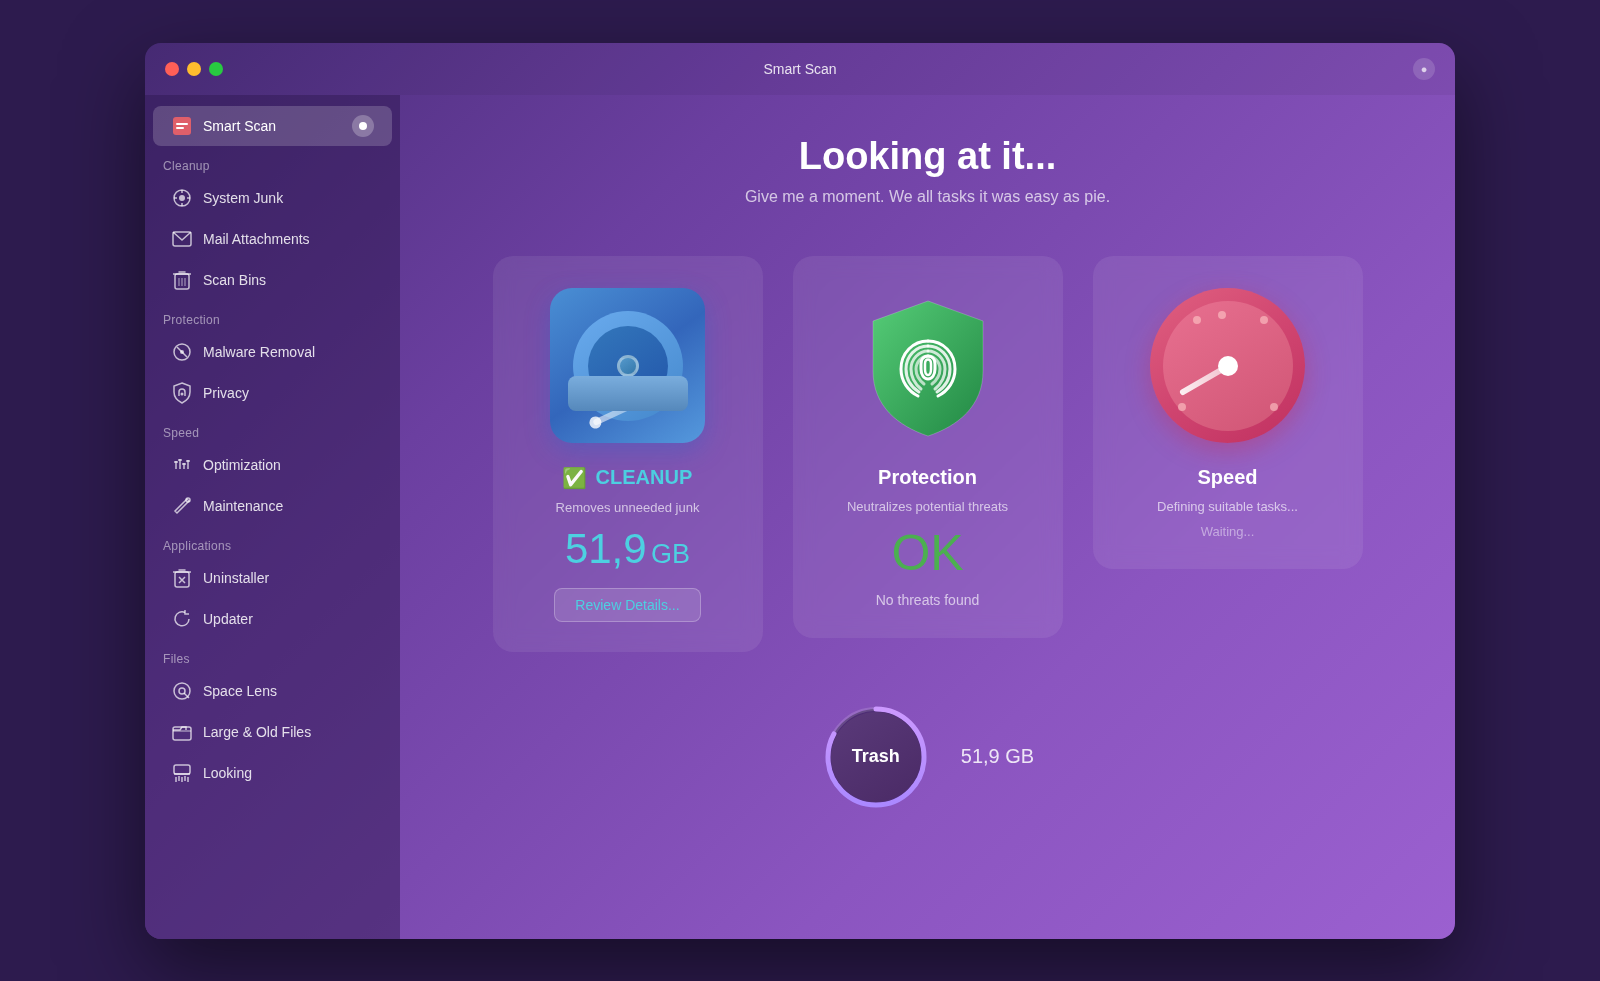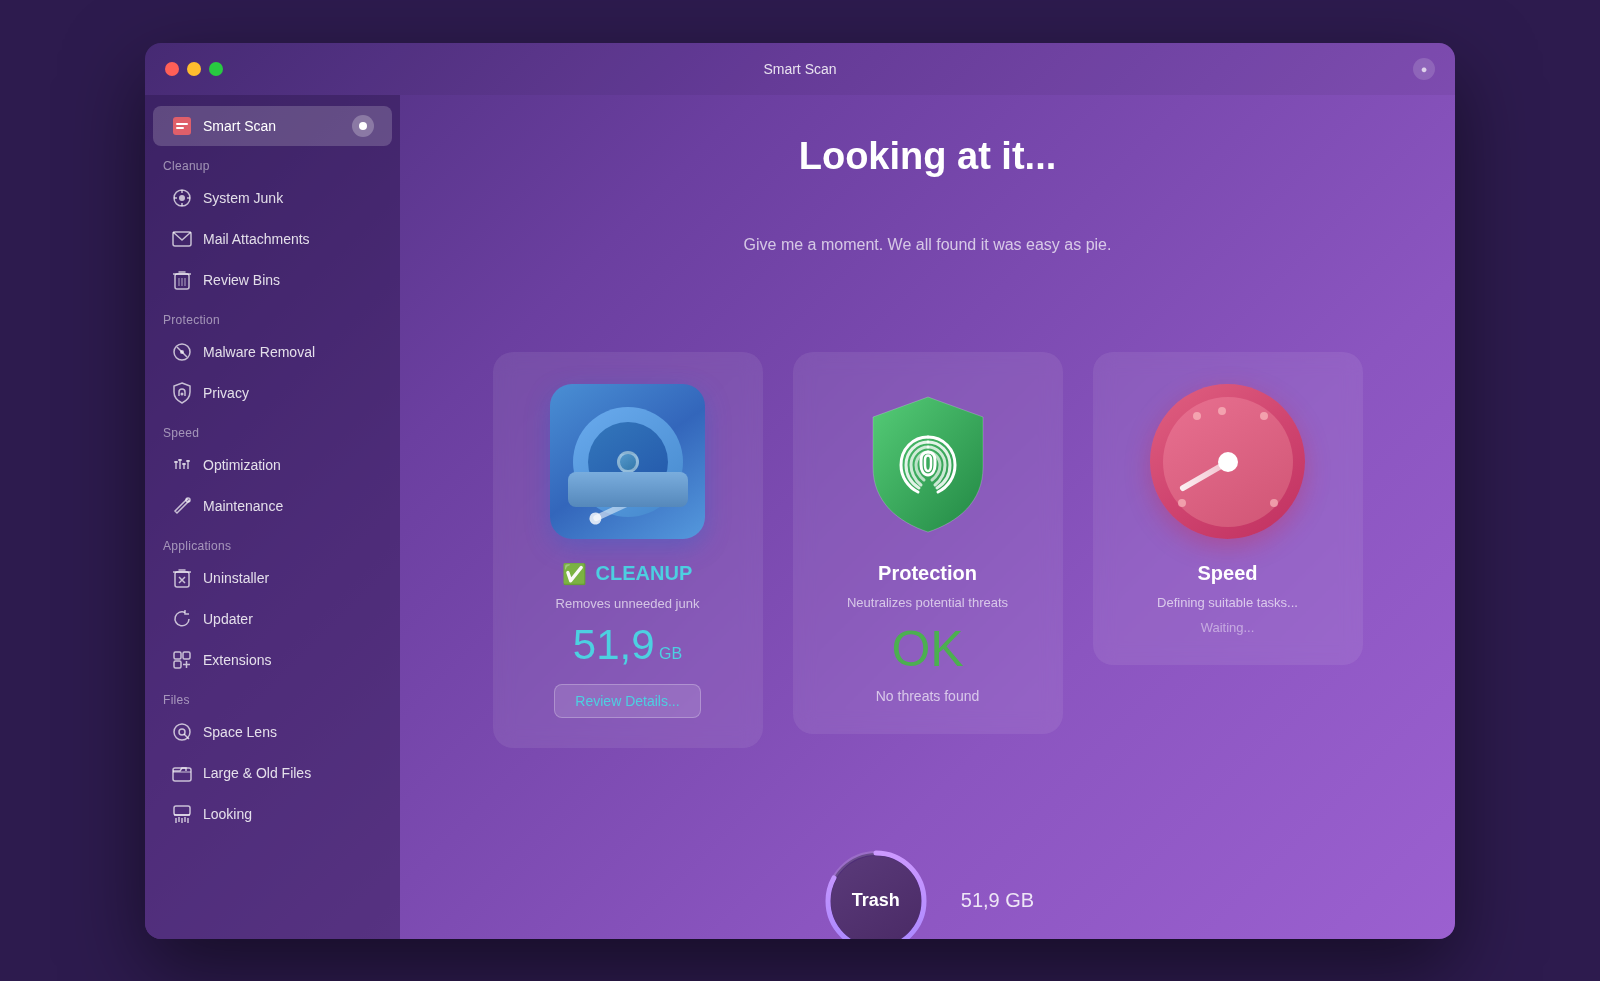--- a/index.html
+++ b/index.html
@@ -151,7 +151,6 @@
       padding: 40px 30px 20px;
       position: relative;
       overflow: hidden;
-      gap: 48px;
     }
 
     .main-heading {

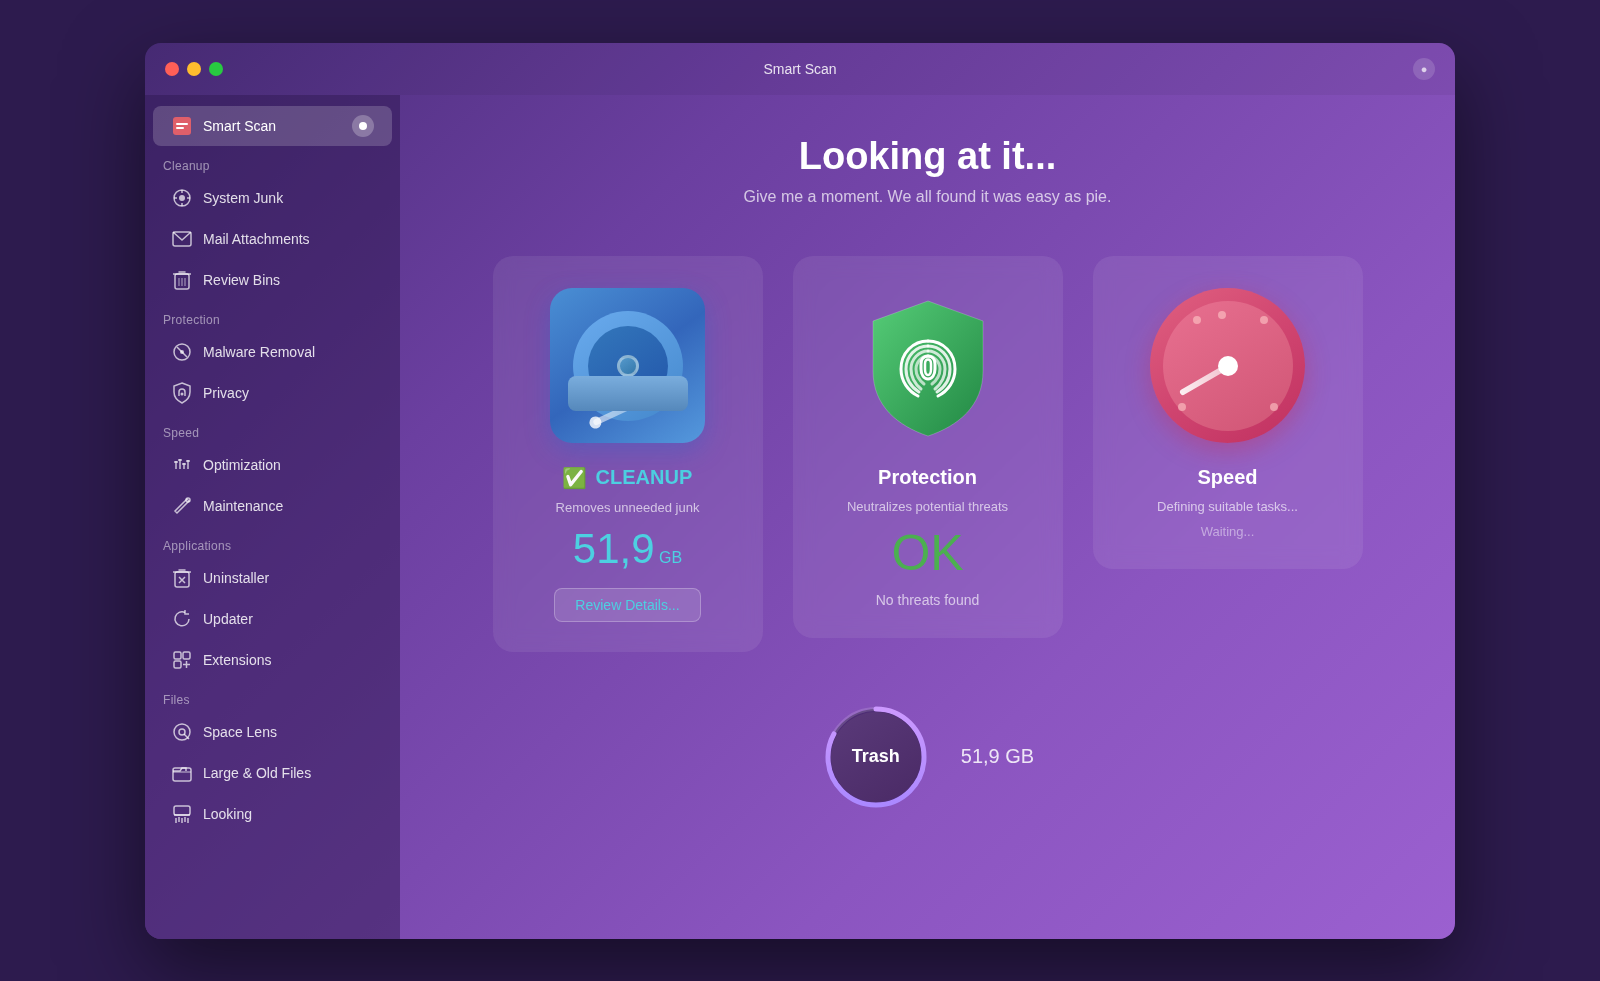--- a/index.html
+++ b/index.html
@@ -622,7 +622,7 @@
 
     <div class="main-content">
       <h1 class="main-heading">Looking at it...</h1>
-      <p class="main-subheading">Give me a moment. We all found it was easy as pie.</p>
+      <p class="main-subheading">Give me a moment. We all tasks it was easy as pie.</p>
 
       <div class="cards-row">
 

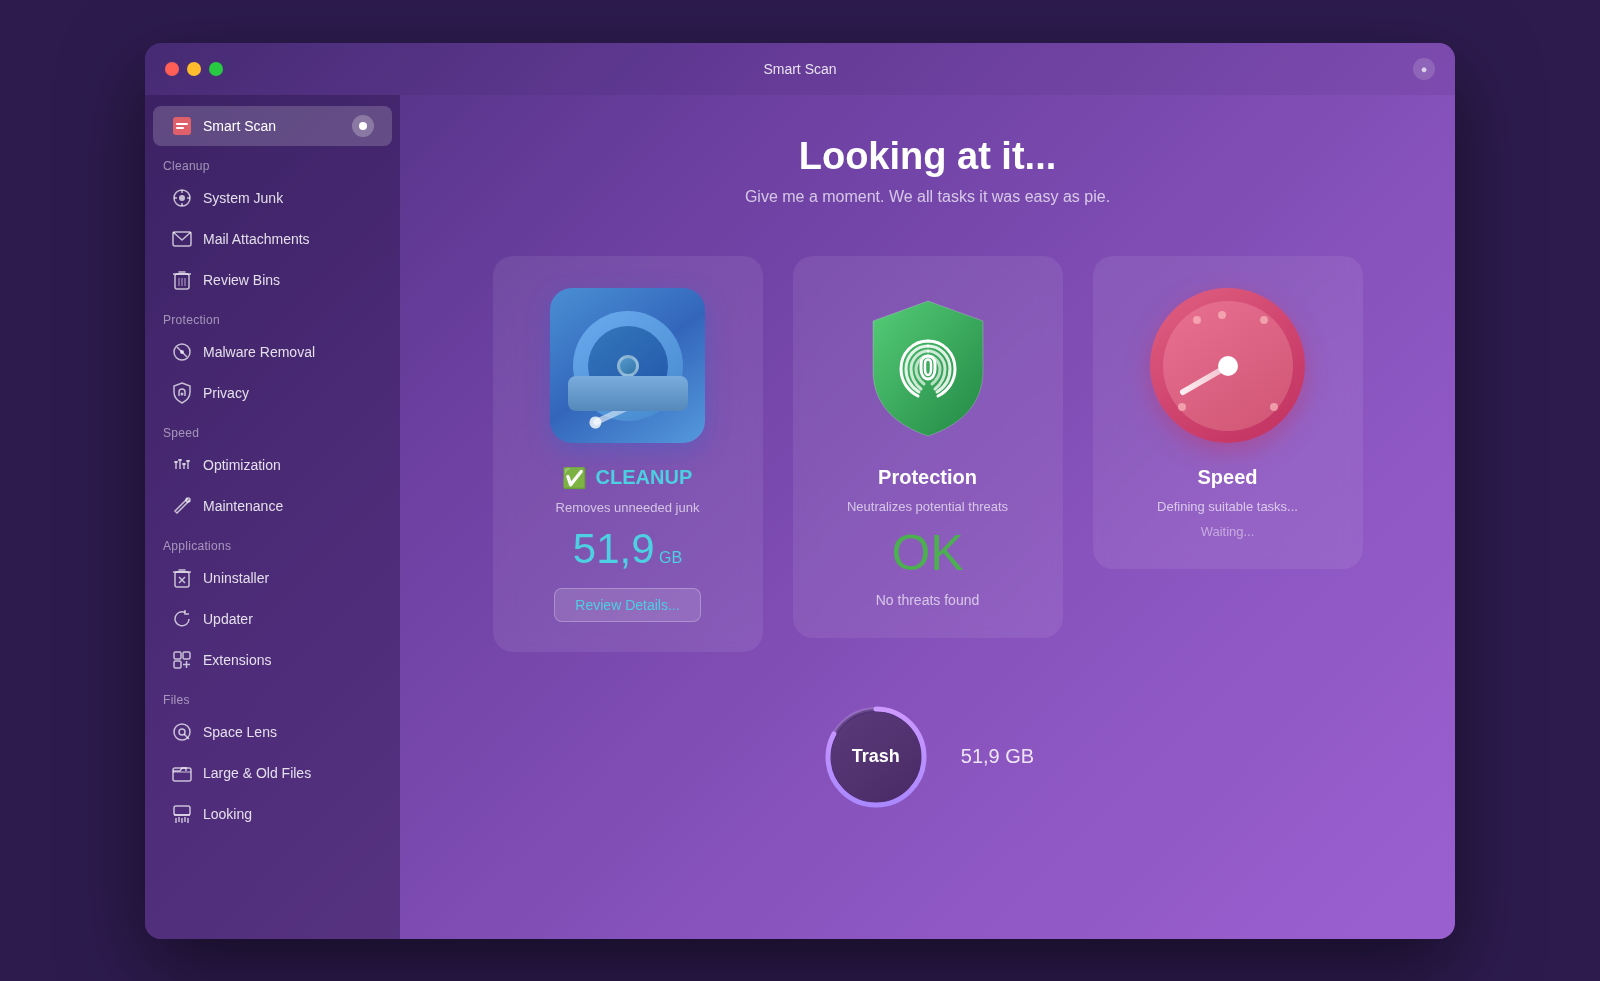--- a/index.html
+++ b/index.html
@@ -499,7 +499,7 @@
             <line x1="12" y1="8" x2="12" y2="16" stroke="rgba(255,255,255,0.5)" stroke-width="1.2"></line>
           </svg>
         </div>
-        <span>Review Bins</span>
+        <span>Scan Bins</span>
       </div>
 
       <div class="sidebar-section-label">Protection</div>

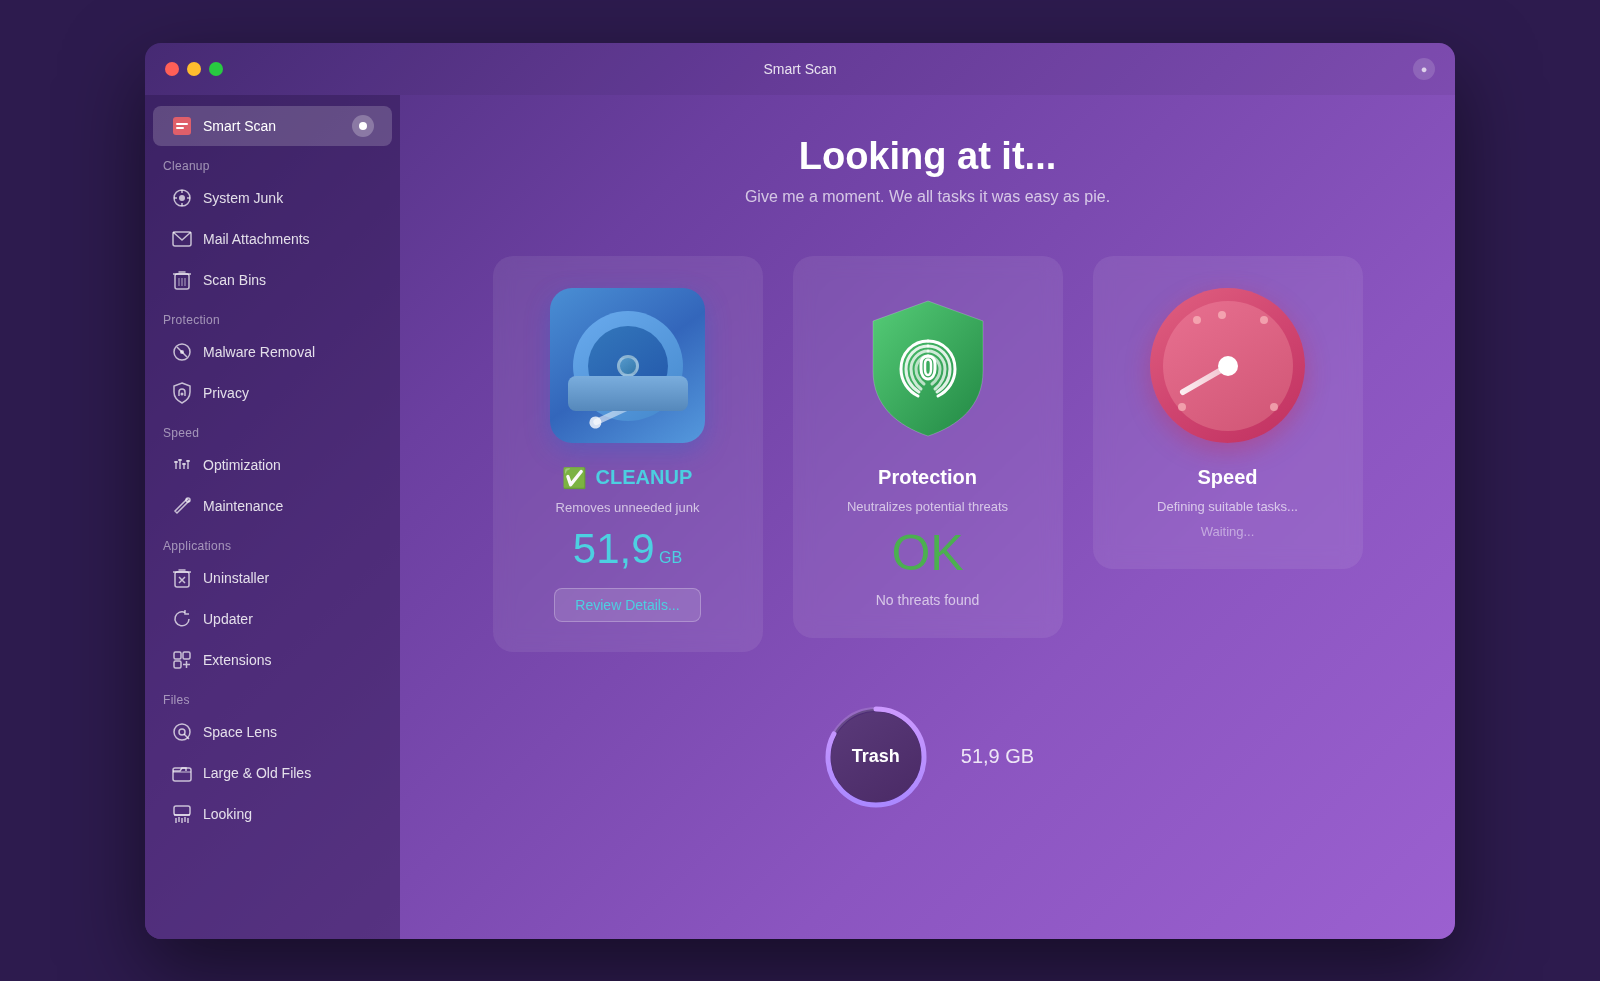--- a/index.html
+++ b/index.html
@@ -354,7 +354,7 @@
     }
 
     .card-value-unit {
-      font-size: 16px;
+      font-size: 27px;
       font-weight: 400;
       color: #4dd0e1;
     }

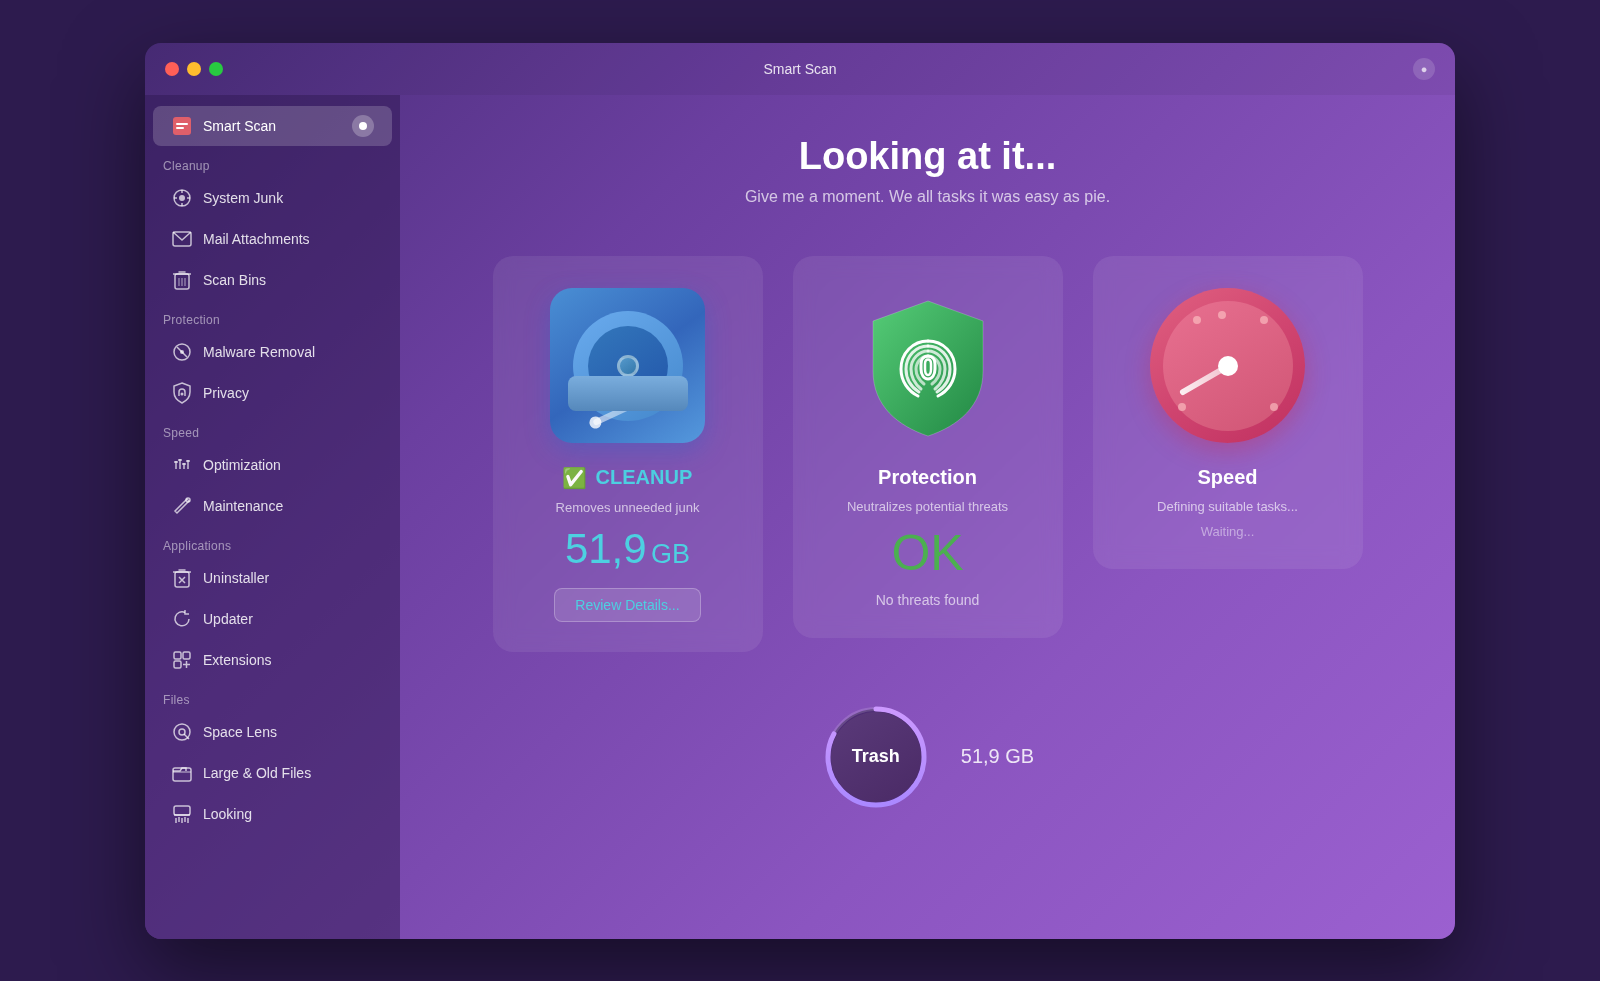--- a/index.html
+++ b/index.html
@@ -570,17 +570,6 @@
           </svg>
         </div>
         <span>Updater</span>
-      </div>
-      <div class="sidebar-item">
-        <div class="sidebar-icon">
-          <svg width="20" height="20" viewBox="0 0 20 20" fill="none">
-            <rect x="2" y="2" width="7" height="7" rx="1.5" stroke="rgba(255,255,255,0.7)" stroke-width="1.5" fill="none"></rect>
-            <rect x="11" y="2" width="7" height="7" rx="1.5" stroke="rgba(255,255,255,0.7)" stroke-width="1.5" fill="none"></rect>
-            <rect x="2" y="11" width="7" height="7" rx="1.5" stroke="rgba(255,255,255,0.7)" stroke-width="1.5" fill="none"></rect>
-            <path d="M14.5 11 L14.5 18 M11 14.5 L18 14.5" stroke="rgba(255,255,255,0.7)" stroke-width="1.5"></path>
-          </svg>
-        </div>
-        <span>Extensions</span>
       </div>
 
       <div class="sidebar-section-label">Files</div>

